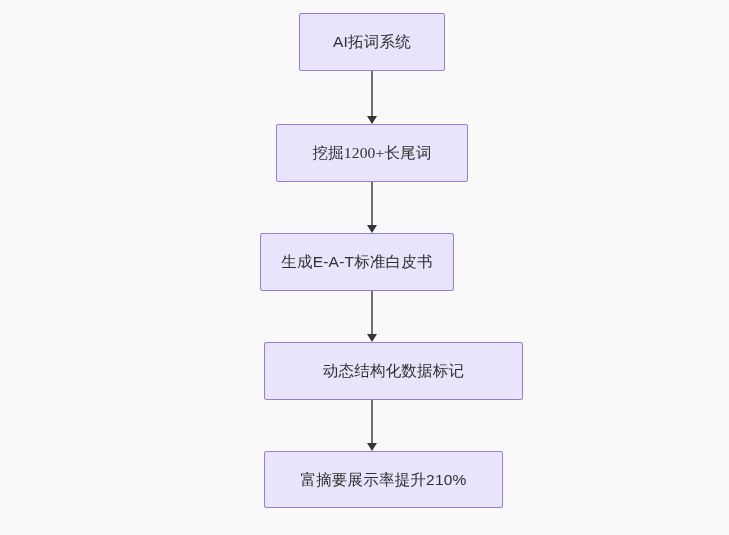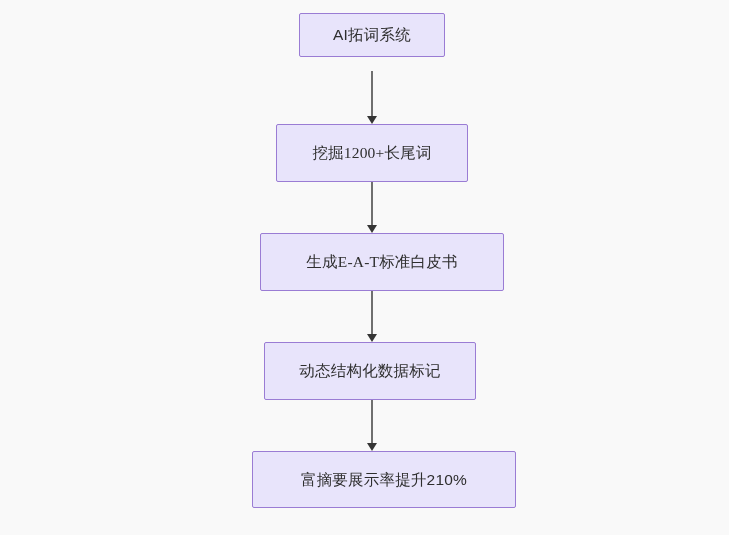--- a/index.html
+++ b/index.html
@@ -81,7 +81,7 @@
     <div class="head" style="top: 43px; border-top-color: rgb(53, 53, 53);"></div>
   </div>
 
-  <div class="node" id="node-n1" style="left: 299px; top: 13px; width: 146px; height: 44px; background: rgb(232, 228, 251); border-color: rgb(154, 124, 212); color: rgb(46, 46, 46);">
+  <div class="node" id="node-n1" style="left: 299px; top: 13px; width: 146px; height: 58px; background: rgb(232, 228, 251); border-color: rgb(154, 124, 212); color: rgb(46, 46, 46);">
     <span class="node-label">AI拓词系统</span>
   </div>
 

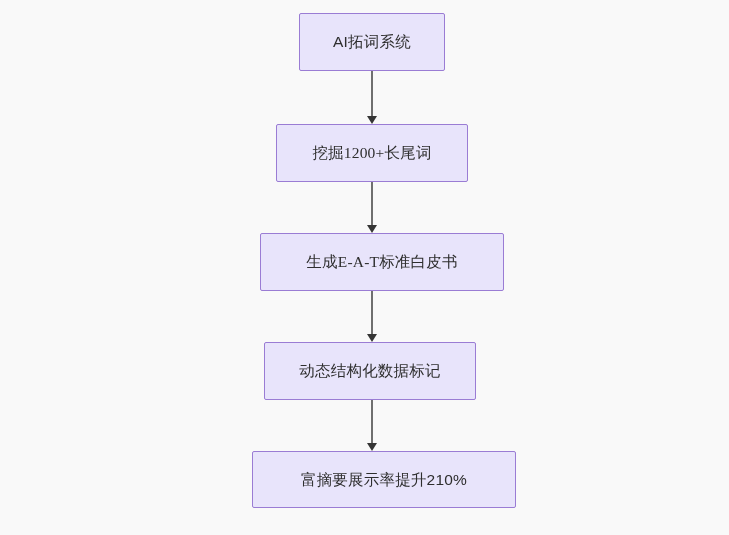--- a/index.html
+++ b/index.html
@@ -89,7 +89,7 @@
     <span class="node-label">挖掘1200+长尾词</span>
   </div>
 
-  <div class="node" id="node-n3" style="left: 260px; top: 233px; width: 244px; height: 58px; background: rgb(232, 228, 251); border-color: rgb(154, 124, 212); color: rgb(46, 46, 46); font-family: Liberation Serif, serif;">
+  <div class="node" id="node-n3" style="left: 260px; top: 233px; width: 194px; height: 58px; background: rgb(232, 228, 251); border-color: rgb(154, 124, 212); color: rgb(46, 46, 46);">
     <span class="node-label">生成E-A-T标准白皮书</span>
   </div>
 

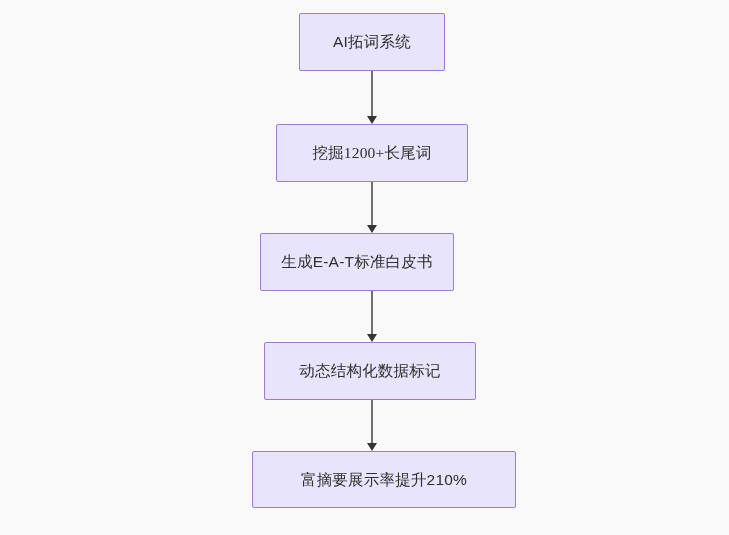--- a/index.html
+++ b/index.html
@@ -93,7 +93,7 @@
     <span class="node-label">生成E-A-T标准白皮书</span>
   </div>
 
-  <div class="node" id="node-n4" style="left: 264px; top: 342px; width: 212px; height: 58px; background: rgb(232, 228, 251); border-color: rgb(154, 124, 212); color: rgb(46, 46, 46);">
+  <div class="node" id="node-n4" style="left: 264px; top: 342px; width: 259px; height: 58px; background: rgb(232, 228, 251); border-color: rgb(154, 124, 212); color: rgb(46, 46, 46);">
     <span class="node-label">动态结构化数据标记</span>
   </div>
 

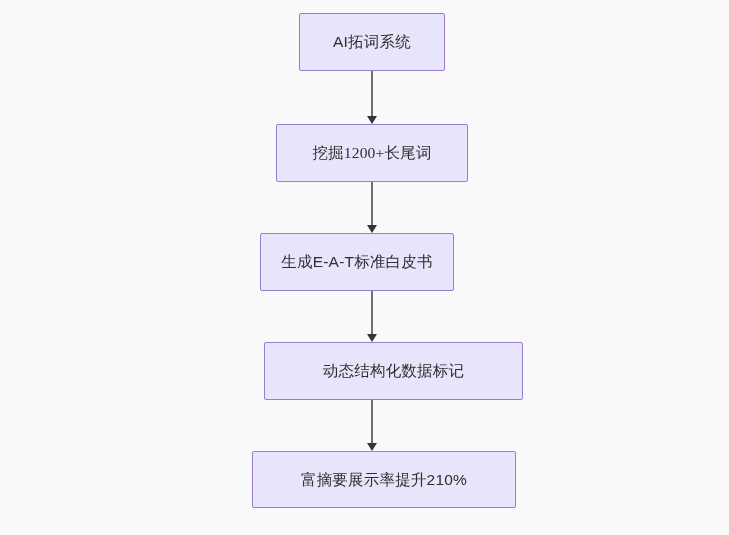--- a/index.html
+++ b/index.html
@@ -97,7 +97,7 @@
     <span class="node-label">动态结构化数据标记</span>
   </div>
 
-  <div class="node" id="node-n5" style="left: 252px; top: 451px; width: 264px; height: 57px; background: rgb(232, 228, 251); border-color: rgb(154, 124, 212); color: rgb(46, 46, 46);">
+  <div class="node" id="node-n5" style="left: 264px; top: 451px; width: 239px; height: 57px; background: rgb(232, 228, 251); border-color: rgb(154, 124, 212); color: rgb(46, 46, 46);">
     <span class="node-label">富摘要展示率提升210%</span>
   </div>
 

